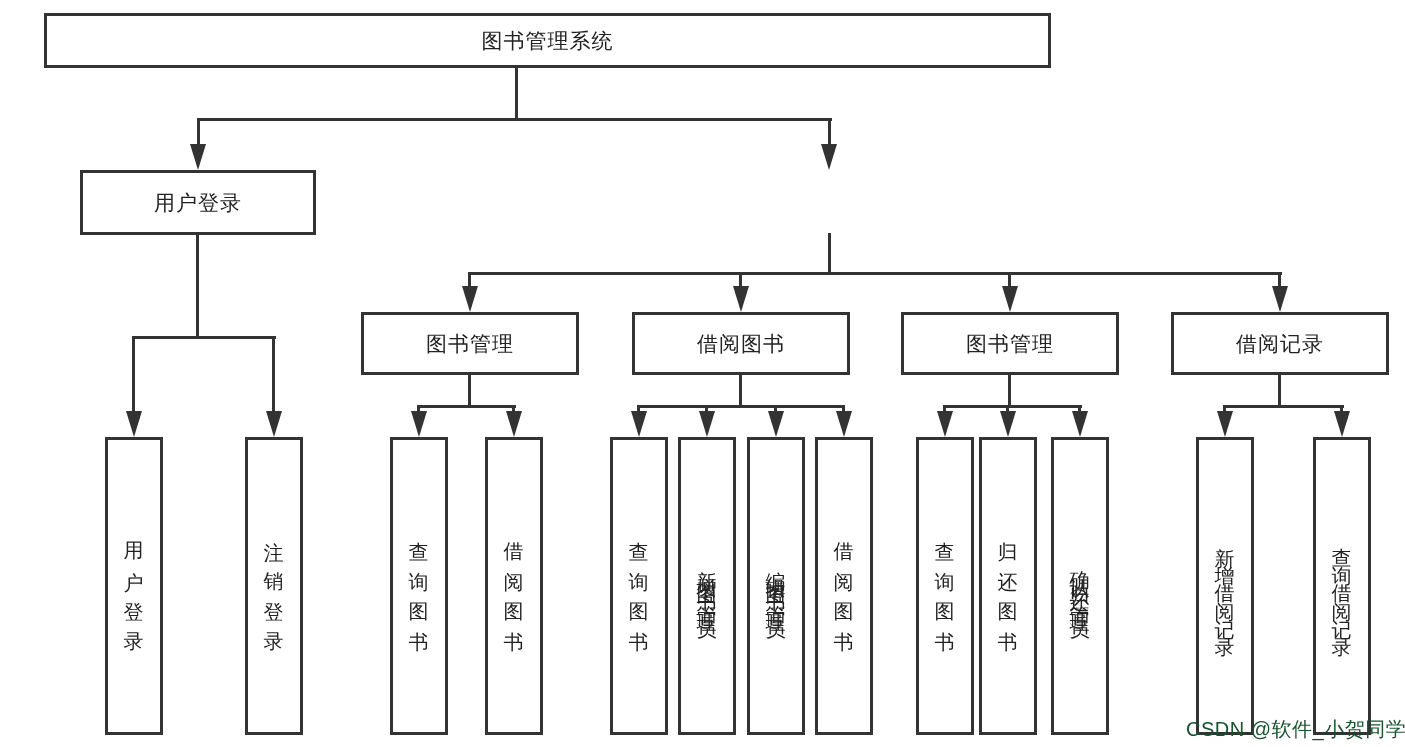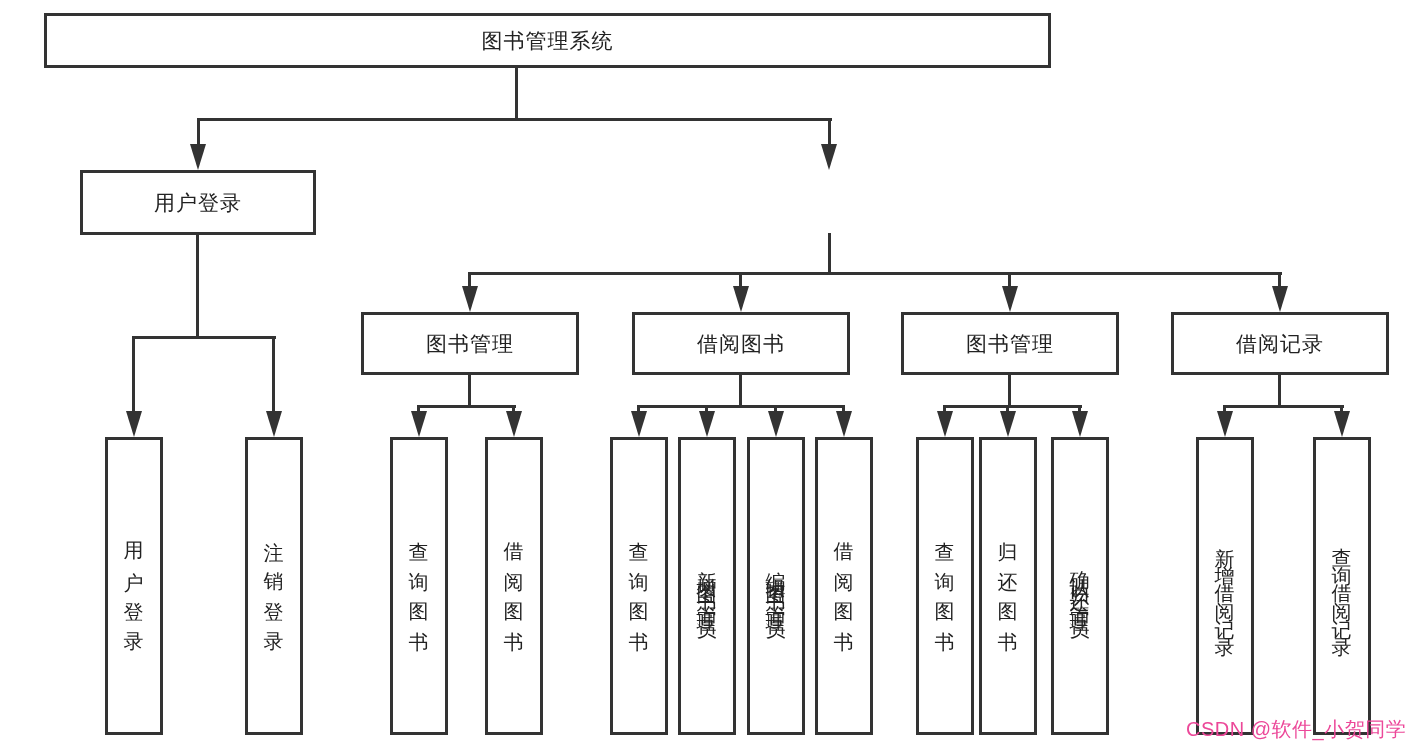--- a/index.html
+++ b/index.html
@@ -54,7 +54,7 @@
     position:absolute;
     left:1186px;top:716px;
     font-size:20px;
-    color:#ec4899;
+    color:#14532d;
     white-space:nowrap;
     z-index:5;
     letter-spacing:0.5px;

